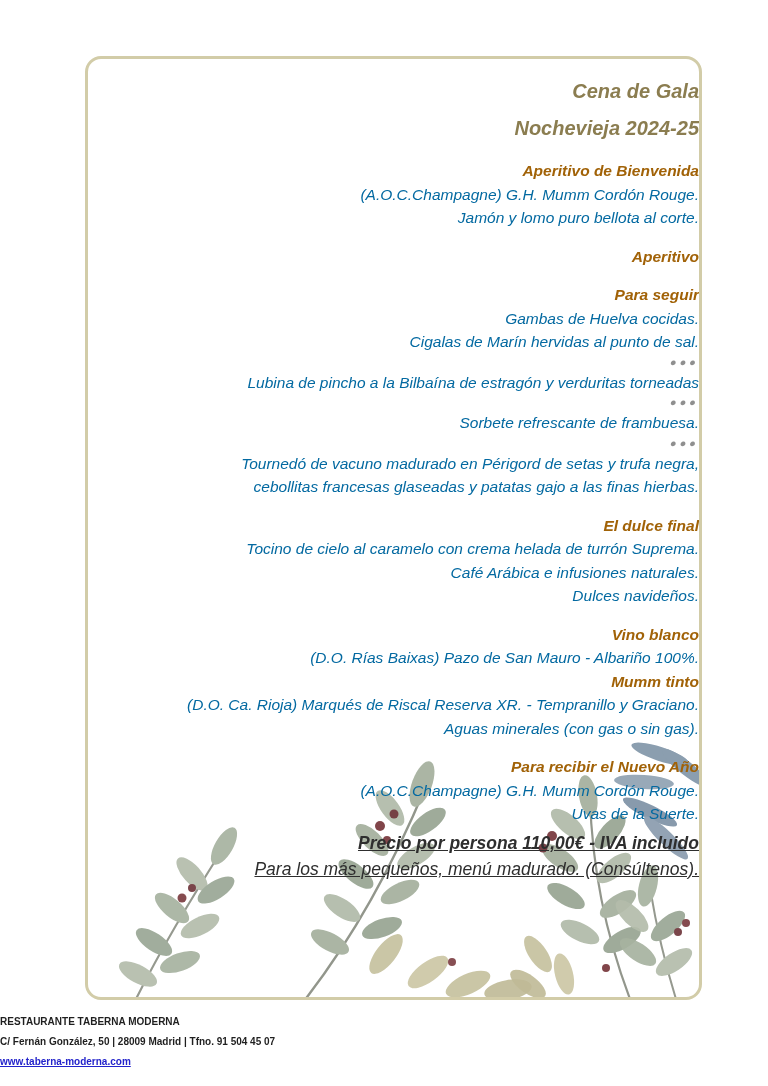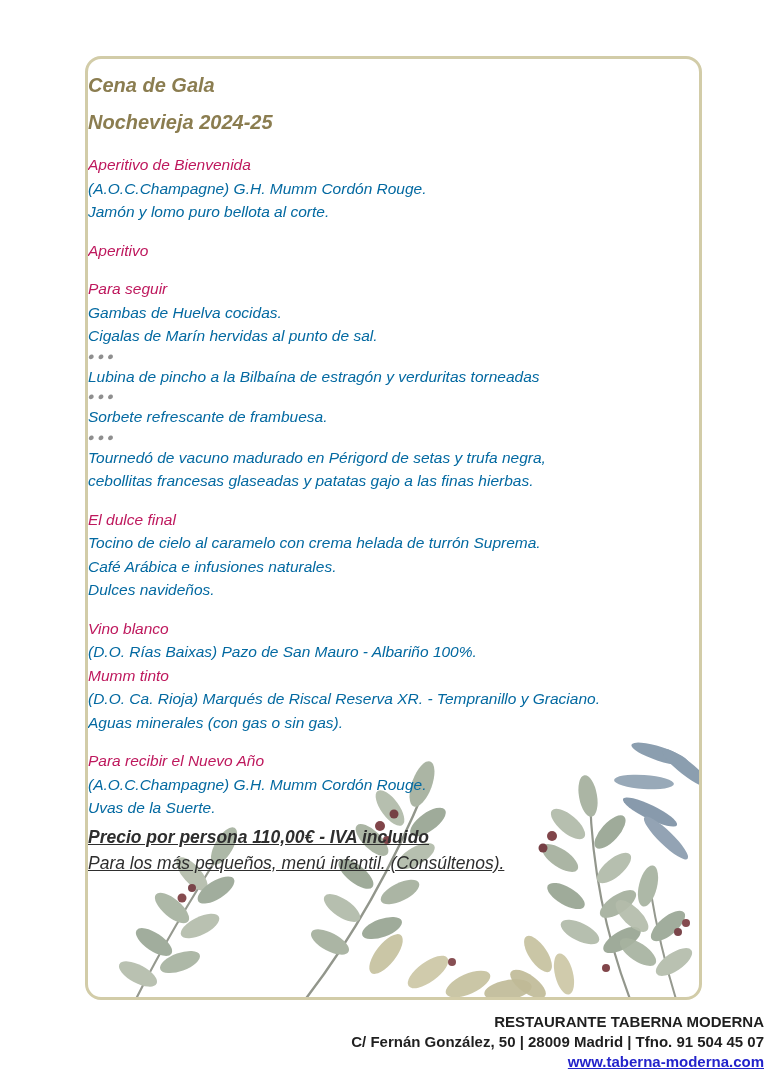--- a/index.html
+++ b/index.html
@@ -26,8 +26,8 @@
   .content {
     position: relative;
     z-index: 2;
-    text-align: left;
-    padding-top: 8px;
+    text-align: right;
+    padding-top: 14px;
     font-style: italic;
     color: #3b3b3b;
   }

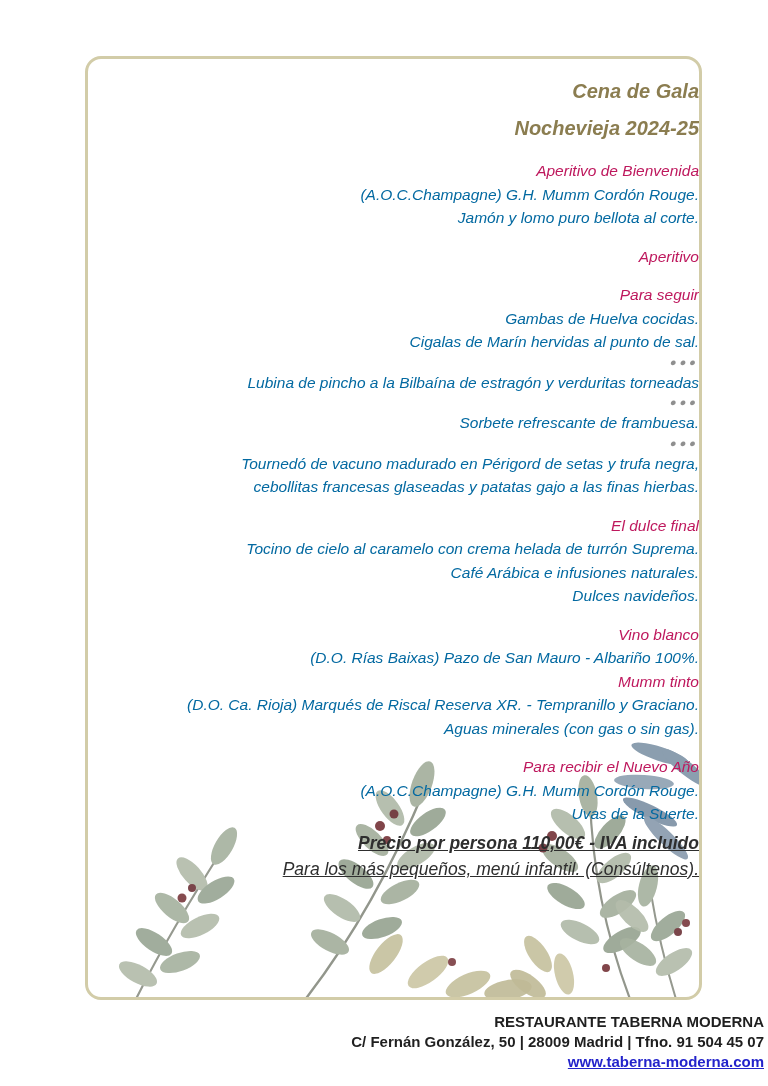--- a/index.html
+++ b/index.html
@@ -41,8 +41,8 @@
   }
   .title.sub { margin-bottom: 12px; }
   .b-heading {
-    font-weight: normal;
-    color: #be185d;
+    font-weight: bold;
+    color: #a16207;
     font-size: 15.5px;
     line-height: 23.5px;
   }

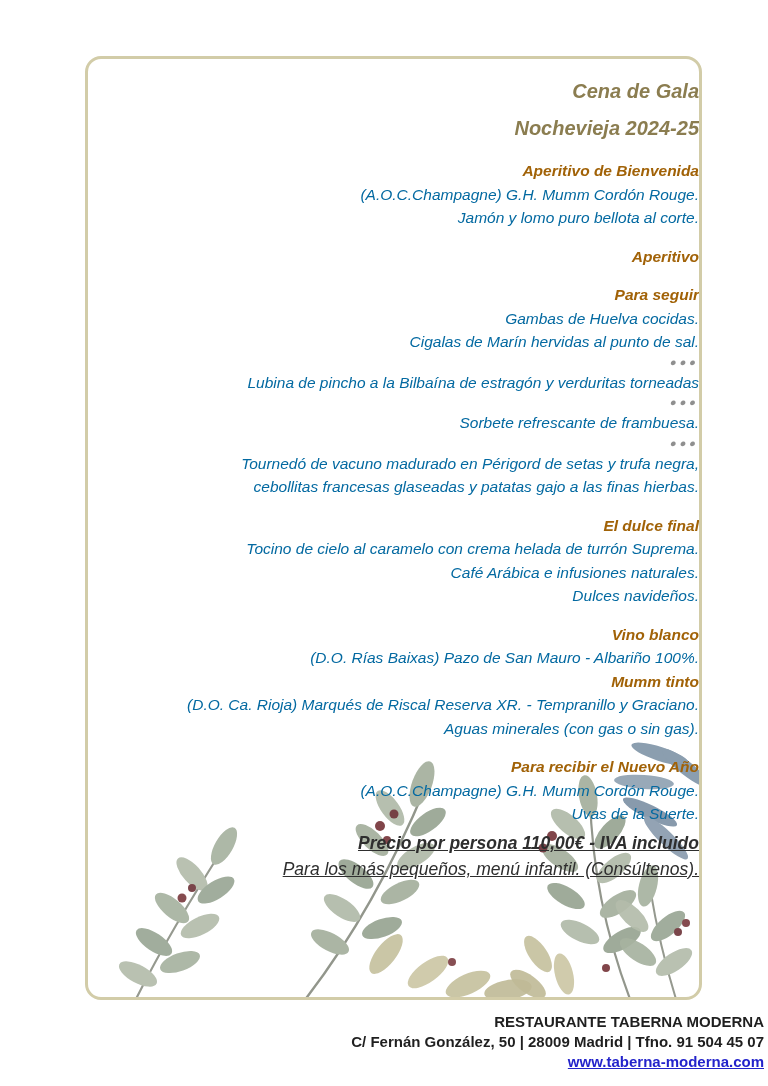--- a/index.html
+++ b/index.html
@@ -234,7 +234,7 @@
           <div class="b-line">Uvas de la Suerte.</div>
         </div>
       <div class="price">Precio por persona 110,00€ - IVA incluido</div>
-      <div class="note">Para los más pequeños, menú infantil. (Consúltenos).</div>
+      <div class="note">Para los más pequeños, menú madurado. (Consúltenos).</div>
     </div>
   </div>
 

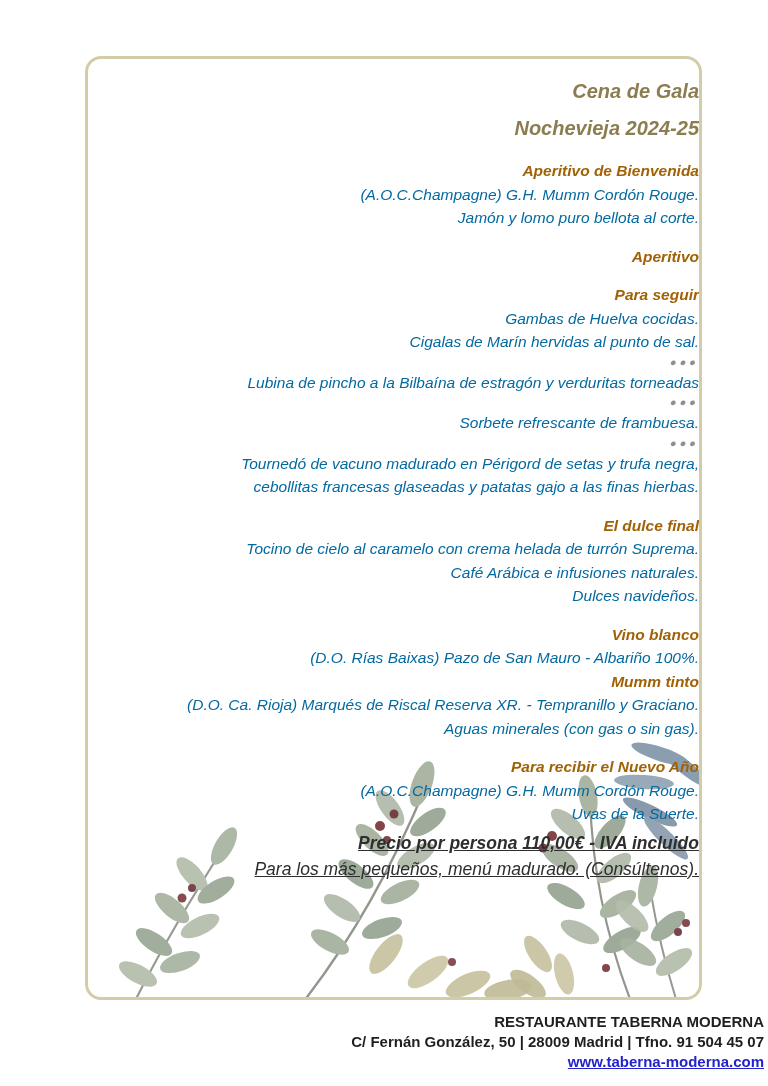--- a/index.html
+++ b/index.html
@@ -80,10 +80,10 @@
     top: 1012px;
     left: 0;
     width: 764px;
-    text-align: right;
+    text-align: left;
     font-weight: bold;
     color: #1f1f1f;
-    font-size: 15px;
+    font-size: 10px;
     line-height: 20px;
   }
   .f-link {

